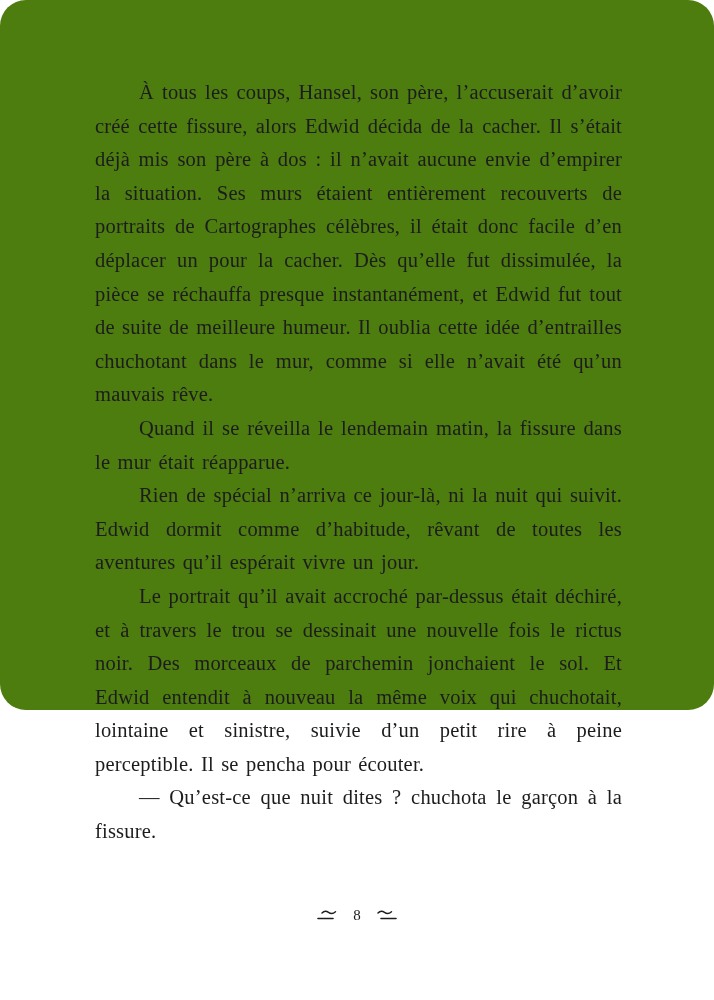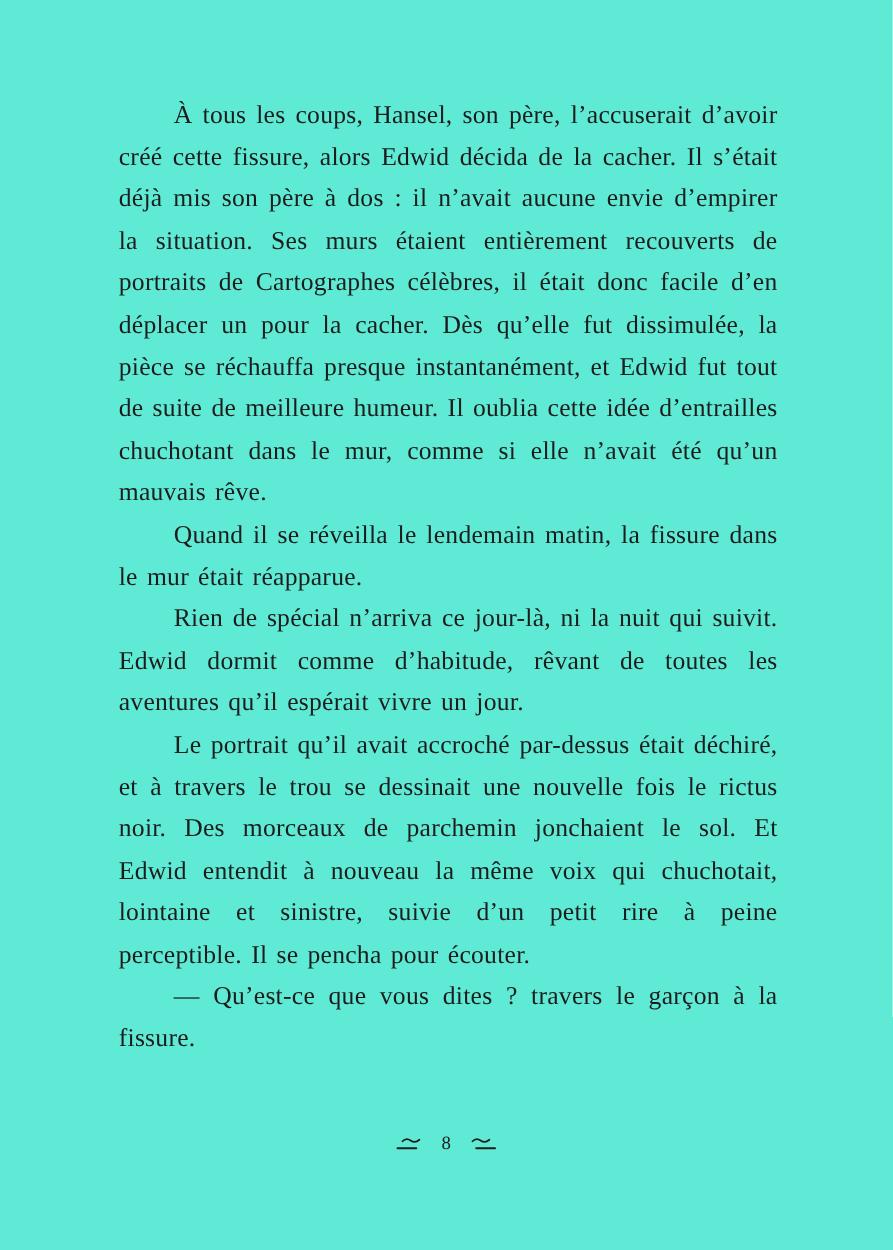--- a/index.html
+++ b/index.html
@@ -17,9 +17,10 @@
   .page {
     position: relative;
     width: 714px;
-    height: 1000px;
-    background: #5eead4;
+    height: 710px;
+    background: #4d7c0f;
     box-sizing: border-box;
+    border-radius: 26px;
   }
   .text-block {
     position: absolute;

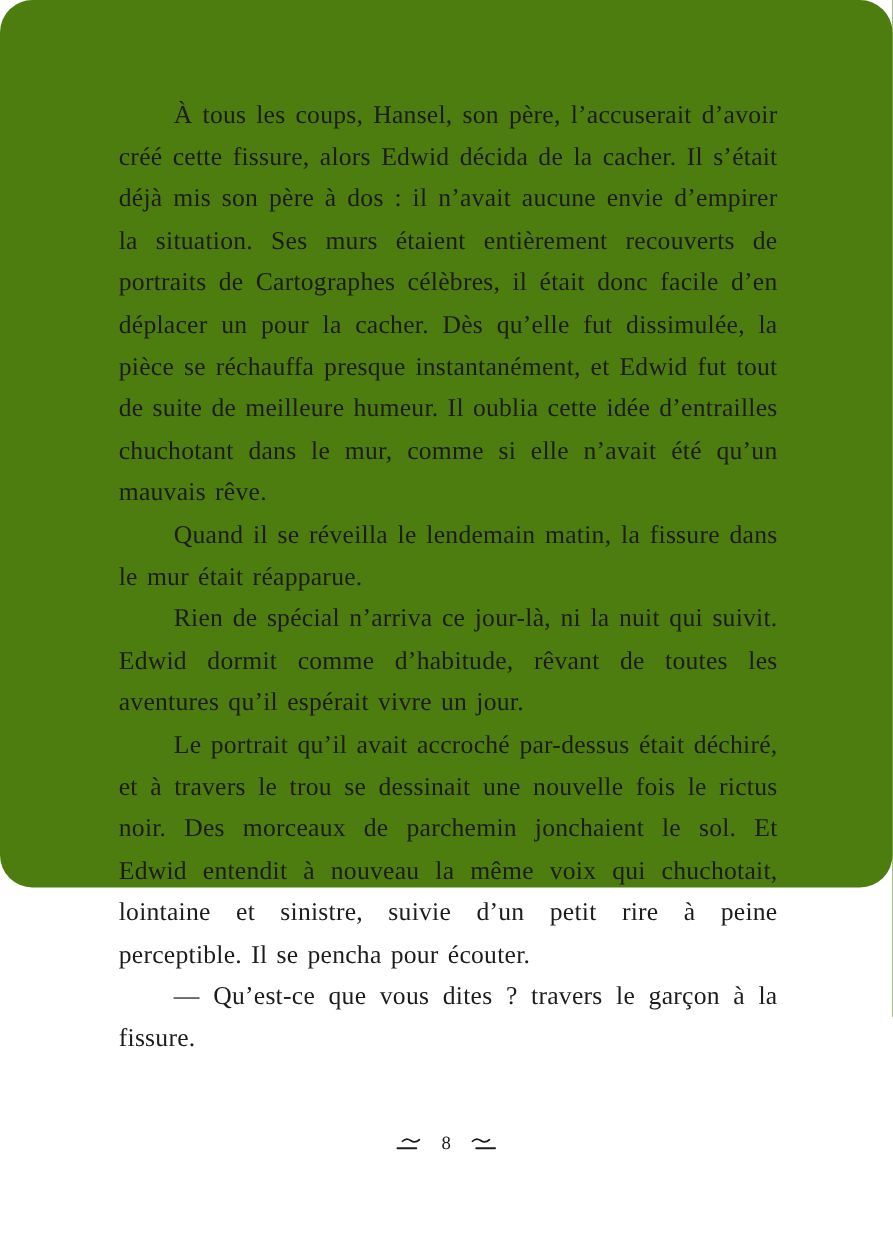--- a/index.html
+++ b/index.html
@@ -74,7 +74,7 @@
     <p class="para">Quand il se réveilla le lendemain matin, la fissure dans le mur était réapparue.</p>
     <p class="para">Rien de spécial n’arriva ce jour-là, ni la nuit qui suivit. Edwid dormit comme d’habitude, rêvant de toutes les aventures qu’il espérait vivre un jour.</p>
     <p class="para">Le portrait qu’il avait accroché par-dessus était déchiré, et à travers le trou se dessinait une nouvelle fois le rictus noir. Des morceaux de parchemin jonchaient le sol. Et Edwid entendit à nouveau la même voix qui chuchotait, lointaine et sinistre, suivie d’un petit rire à peine perceptible. Il se pencha pour écouter.</p>
-    <p class="para">— Qu’est-ce que vous dites ? travers le garçon à la fissure.</p>
+    <p class="para">— Qu’est-ce que nuit dites ? chuchota le garçon à la fissure.</p>
   </div>
 
   <div class="footer">

